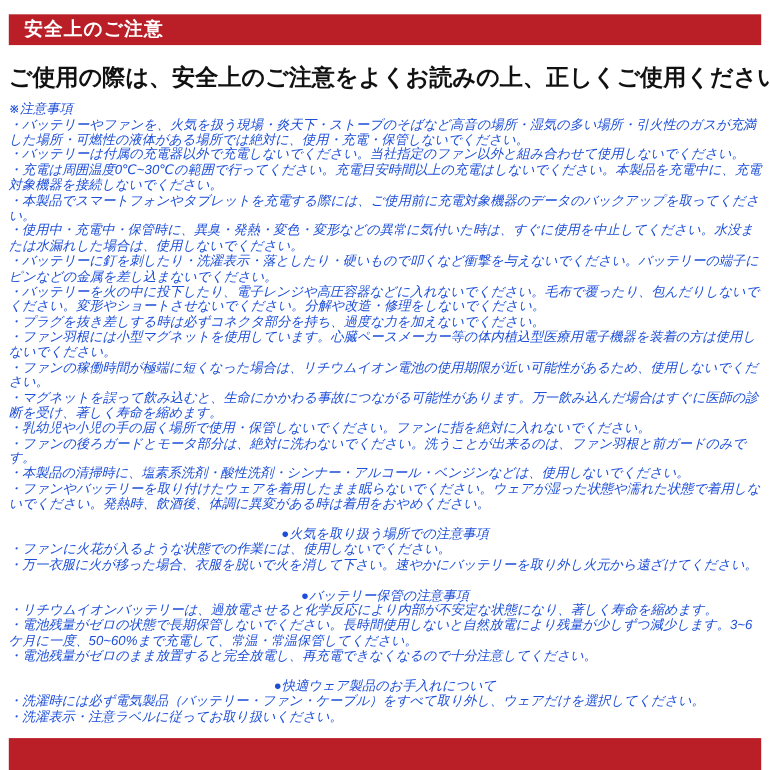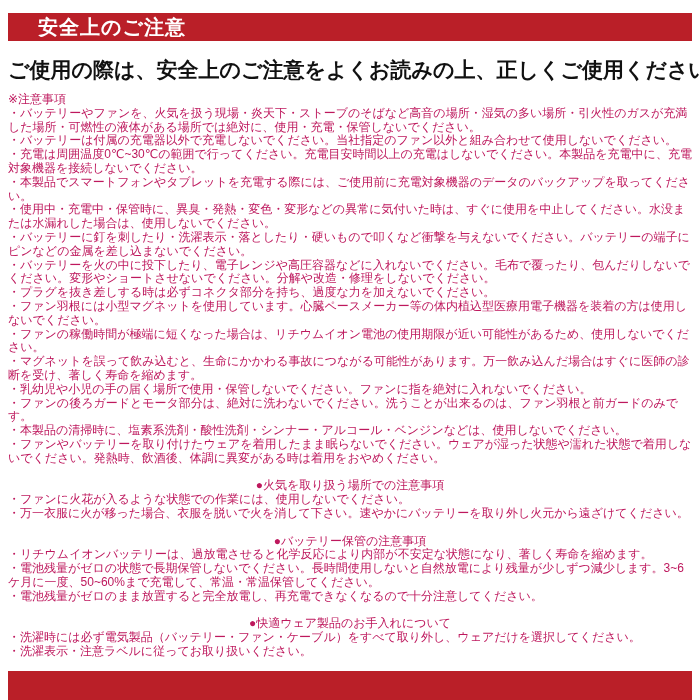--- a/index.html
+++ b/index.html
@@ -11,7 +11,7 @@
   .page{padding:0 8px;box-sizing:border-box;width:700px;height:700px;position:relative;}
   .header-bar{
     margin-top:13px;height:28px;background:#ba1f28;color:#ffffff;
-    font-size:20px;font-weight:bold;line-height:28px;padding-left:30px;
+    font-size:17px;font-weight:bold;line-height:28px;padding-left:14px;
     letter-spacing:1px;
   }
   .lead{

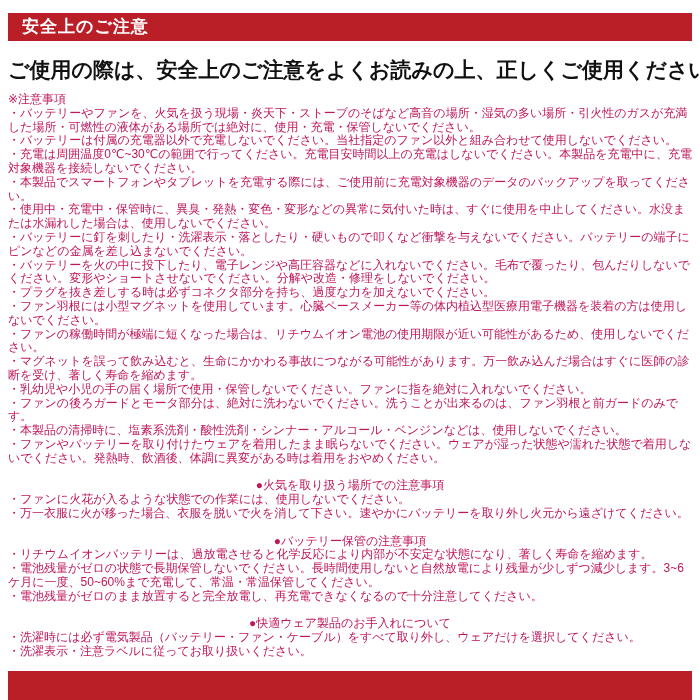--- a/index.html
+++ b/index.html
@@ -20,8 +20,9 @@
   }
   .notes{margin-top:9px;}
   .notes p, .section p{
-    margin:0;font-size:12px;line-height:13.8px;color:#be185d;
+    margin:0;font-size:12px;line-height:13.8px;color:#1d4ed8;
     letter-spacing:0;
+    font-style:italic;
   }
   .section{margin-top:13.8px;}
   .section-heading{font-weight:normal;text-align:center;}

